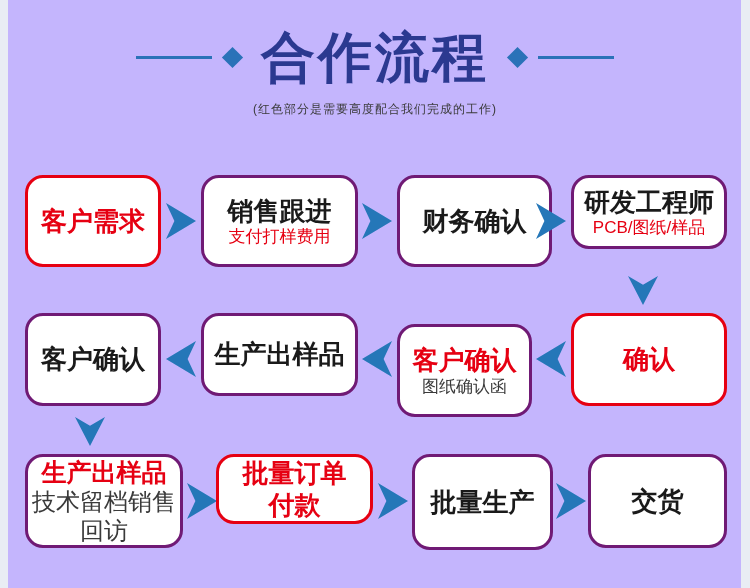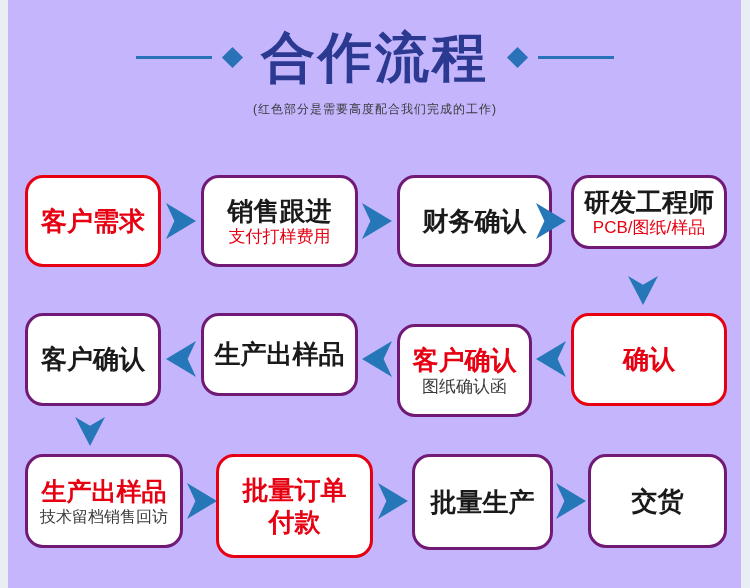--- a/index.html
+++ b/index.html
@@ -126,7 +126,7 @@
   </div>
   <span class="ar" style="left:187px; top:483px;"></span>
 
-  <div class="box red" style="left:216px; top:454px; width:157px; height:104px;">
+  <div class="box red" style="left:216px; top:454px; width:157px; height:70px;">
     <div class="t red">批量订单</div>
     <div class="t red">付款</div>
   </div>

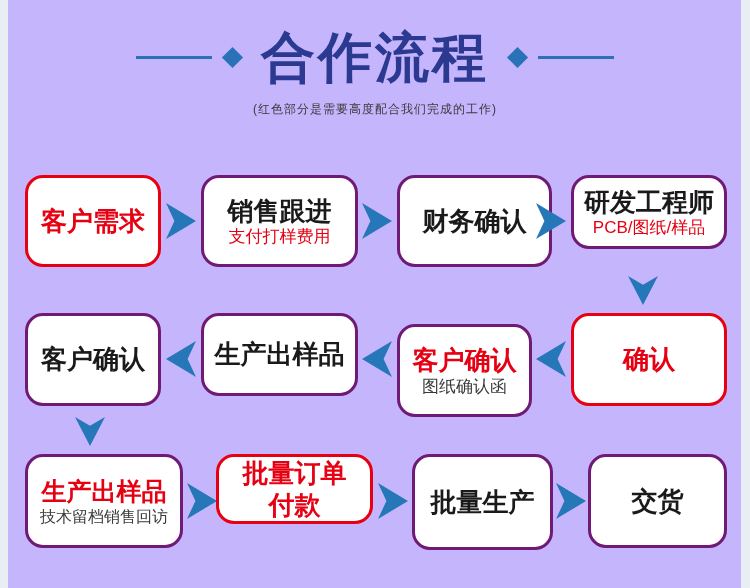--- a/index.html
+++ b/index.html
@@ -48,7 +48,7 @@
   .sub.red  { color: #e60012; }
   .sub.dark { color: #3a3a3a; }
   .t.small { font-size: 25px; }
-  .sub.wide { font-size: 16px; letter-spacing: 0; }
+  .sub.wide { font-size: 24px; letter-spacing: 0; }
 
   
   .ar, .al, .ad { position: absolute; background: #2577b8; }

